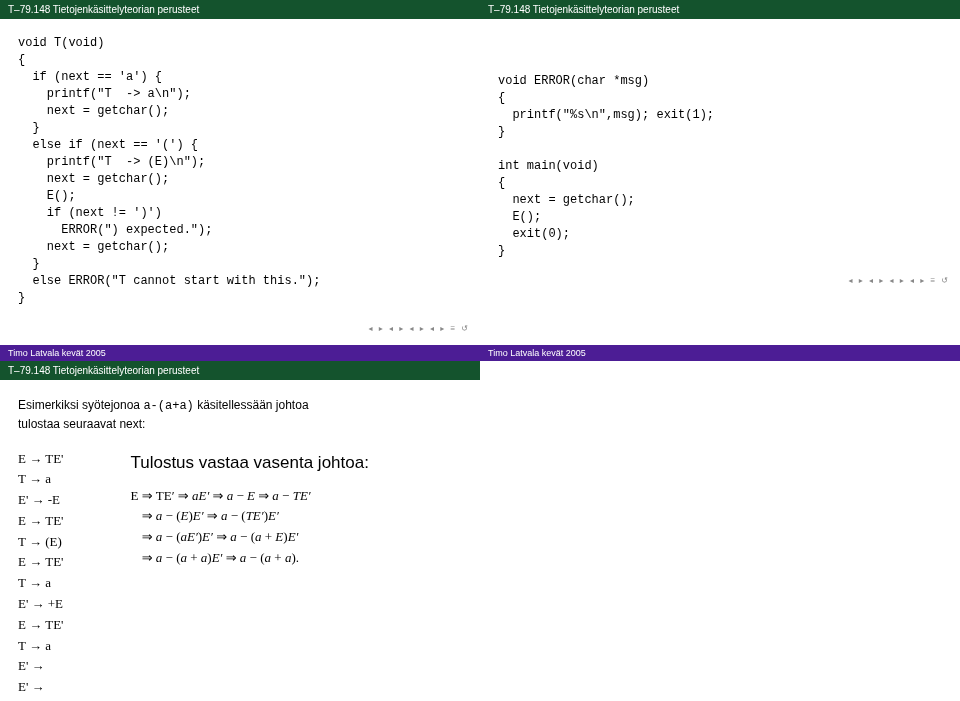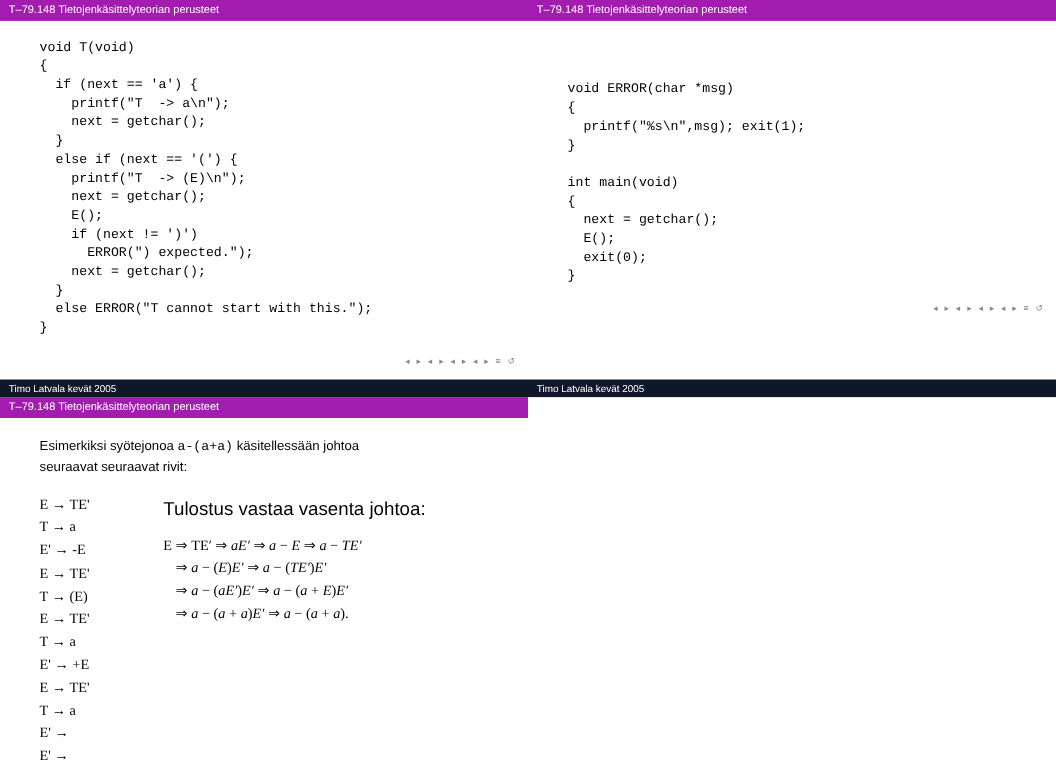--- a/index.html
+++ b/index.html
@@ -20,7 +20,7 @@
     padding-bottom: 28px;
   }
   .slide-header {
-    background: #a21caf;
+    background: #14532d;
     color: #fff;
     padding: 4px 8px;
     font-size: 10px;

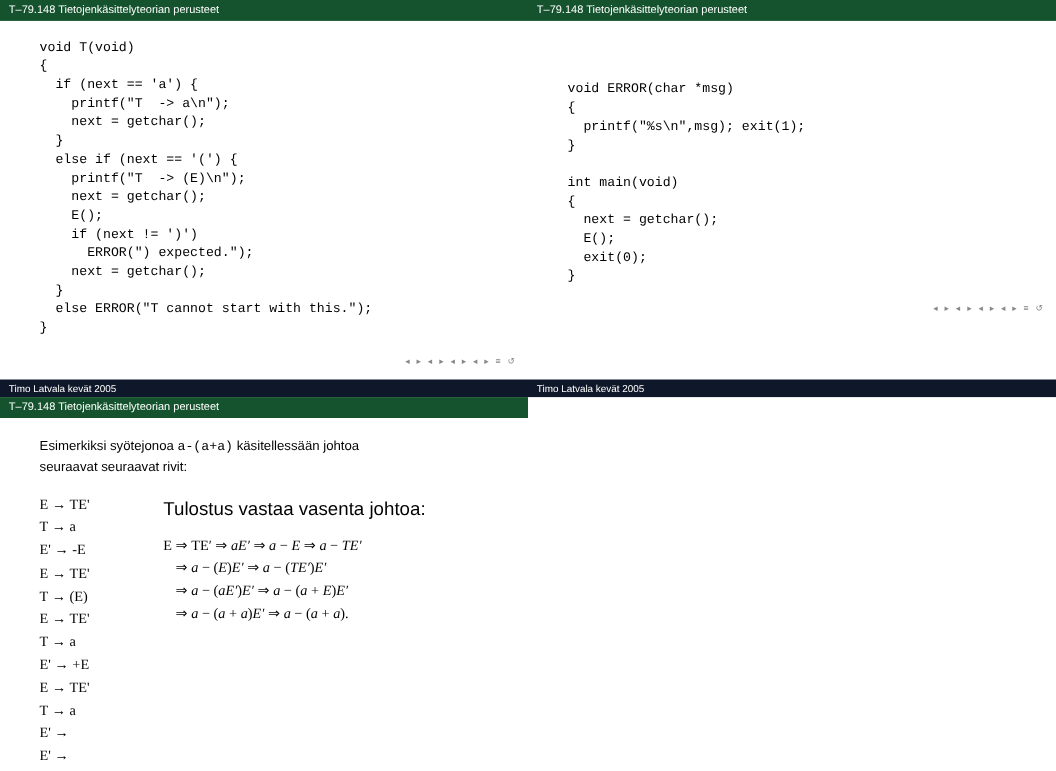--- a/index.html
+++ b/index.html
@@ -26,7 +26,7 @@
     font-size: 10px;
   }
   .slide-body {
-    padding: 16px 30px 14px 36px;
+    padding: 16px 30px 14px 18px;
     color: #000;
   }
   .code {

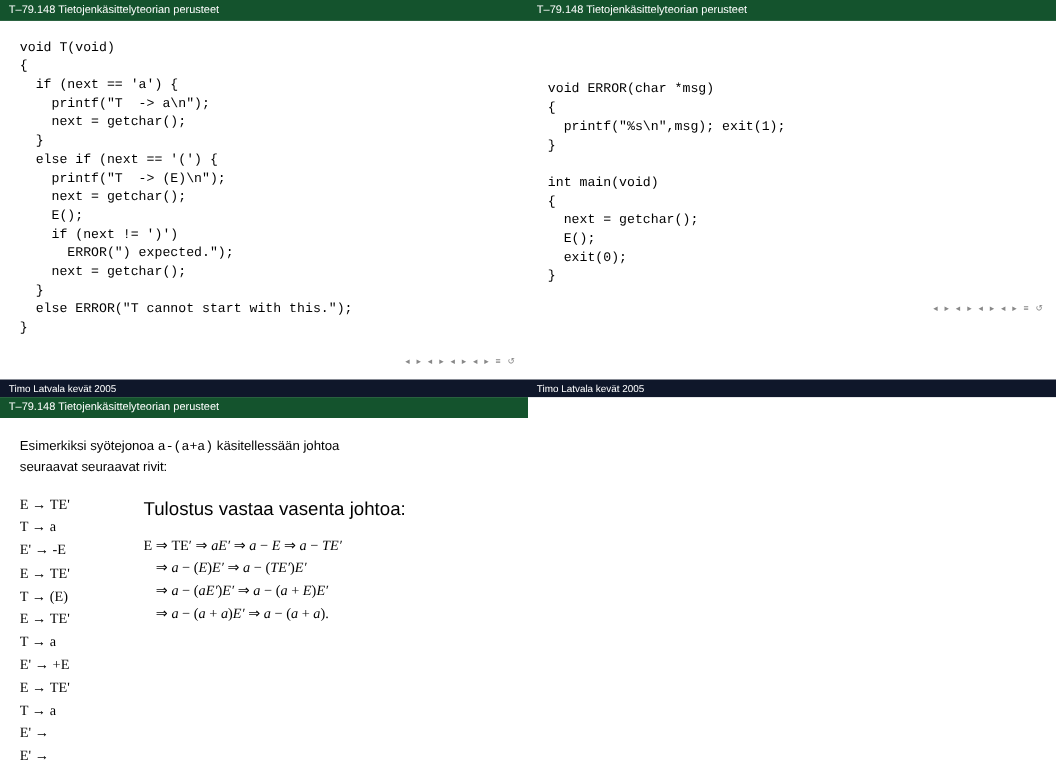--- a/index.html
+++ b/index.html
@@ -40,7 +40,7 @@
     line-height: 1.5;
   }
   .slide-footer {
-    background: #0f172a;
+    background: #4c1d95;
     color: #fff;
     font-size: 9px;
     padding: 3px 8px;

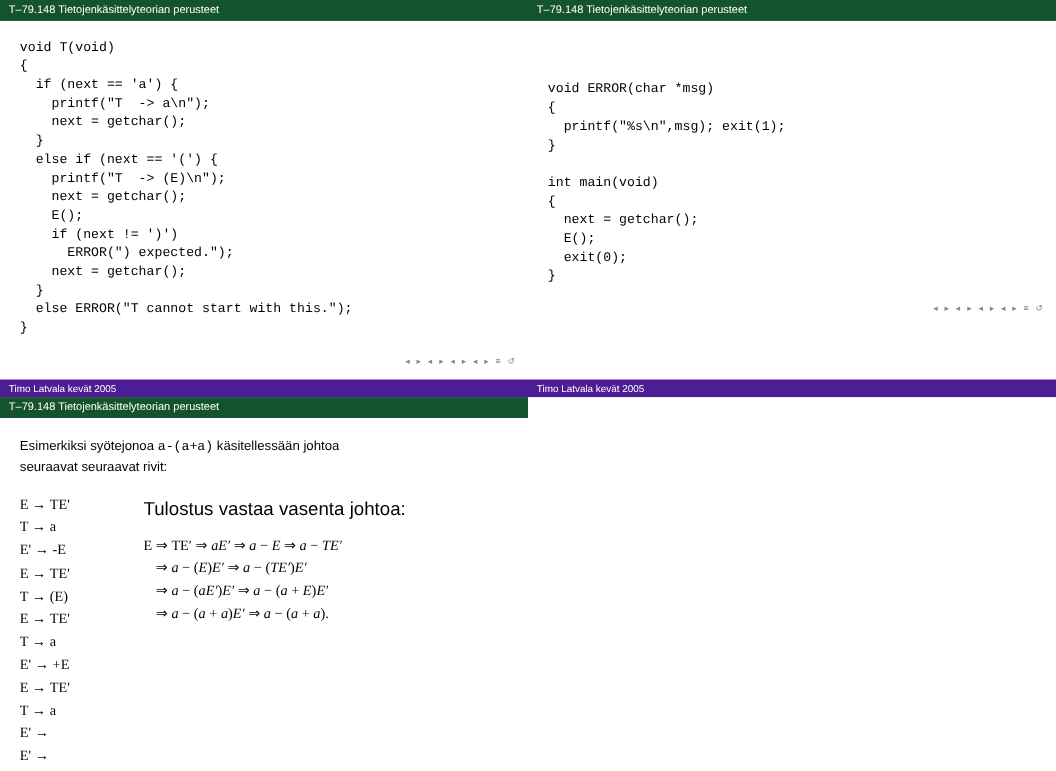--- a/index.html
+++ b/index.html
@@ -135,7 +135,7 @@
     <div class="slide-body">
       <div class="text">
         <span>Esimerkiksi syötejonoa </span><span style="font-family:'Courier New',monospace;">a-(a+a)</span><span> käsitellessään johtoa</span><br>
-        <span>seuraavat seuraavat rivit:</span>
+        <span>tulostaa seuraavat next:</span>
       </div>
 
       <div class="deriv-row">

